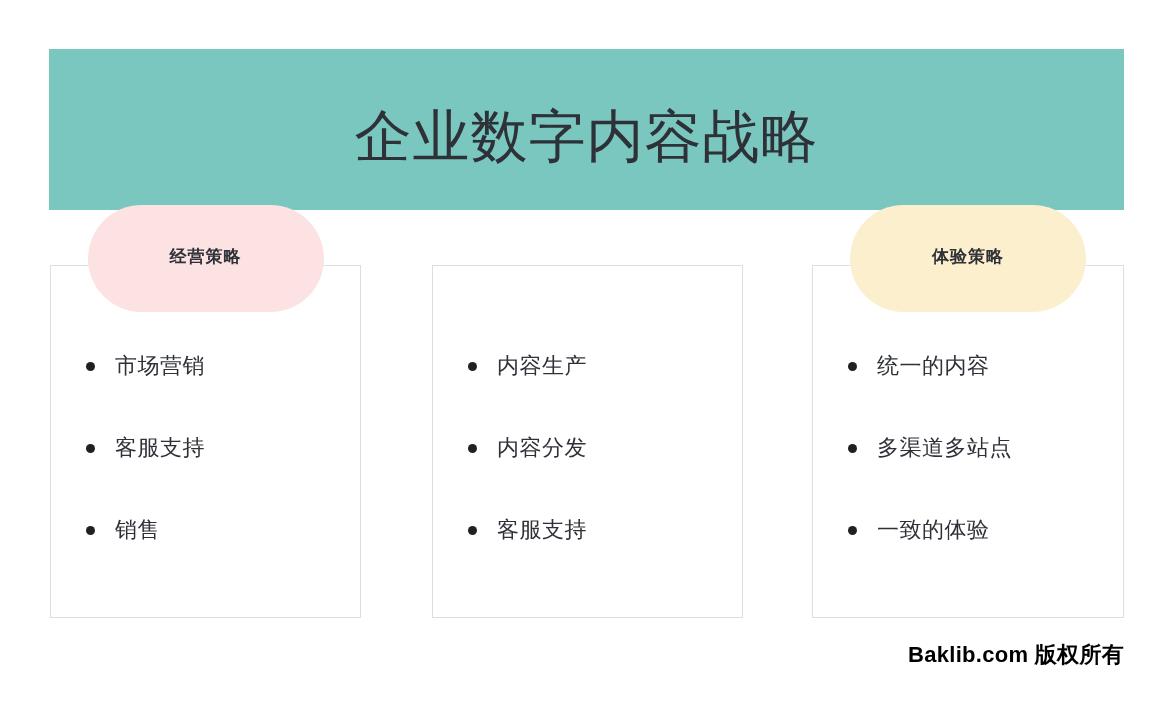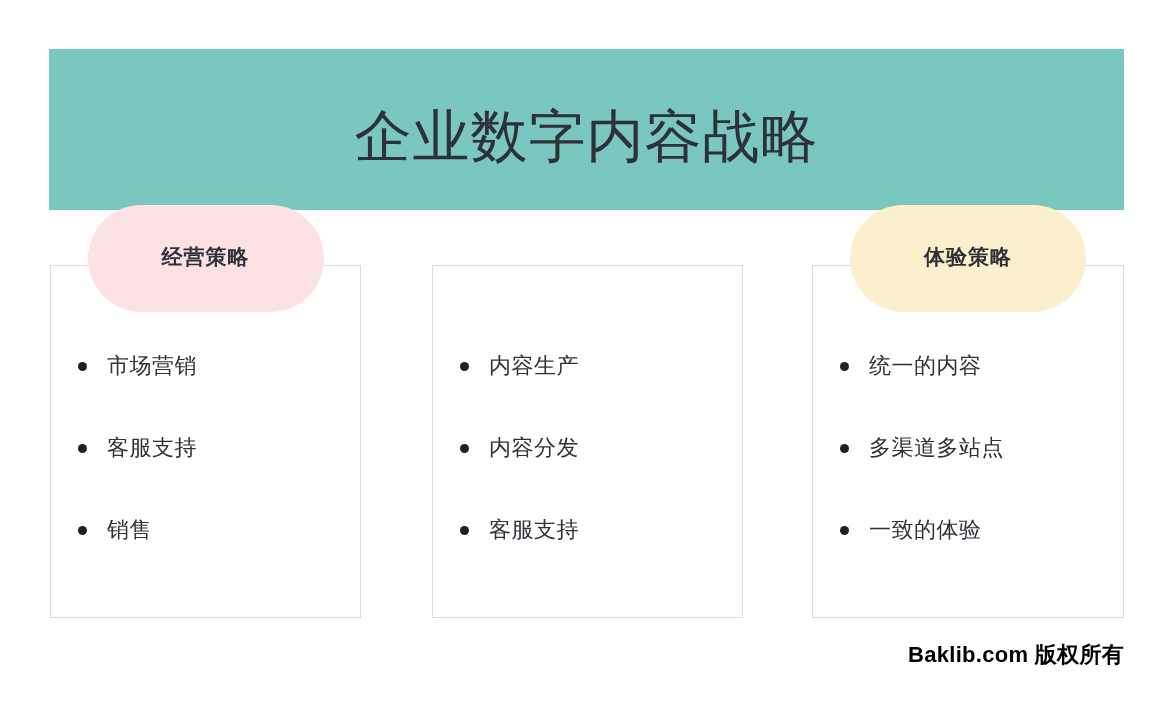--- a/index.html
+++ b/index.html
@@ -87,7 +87,7 @@
   }
 
   .pill-label {
-    font-size: 21px;
+    font-size: 17px;
     font-weight: 700;
     color: #2e3137;
     letter-spacing: 1px;

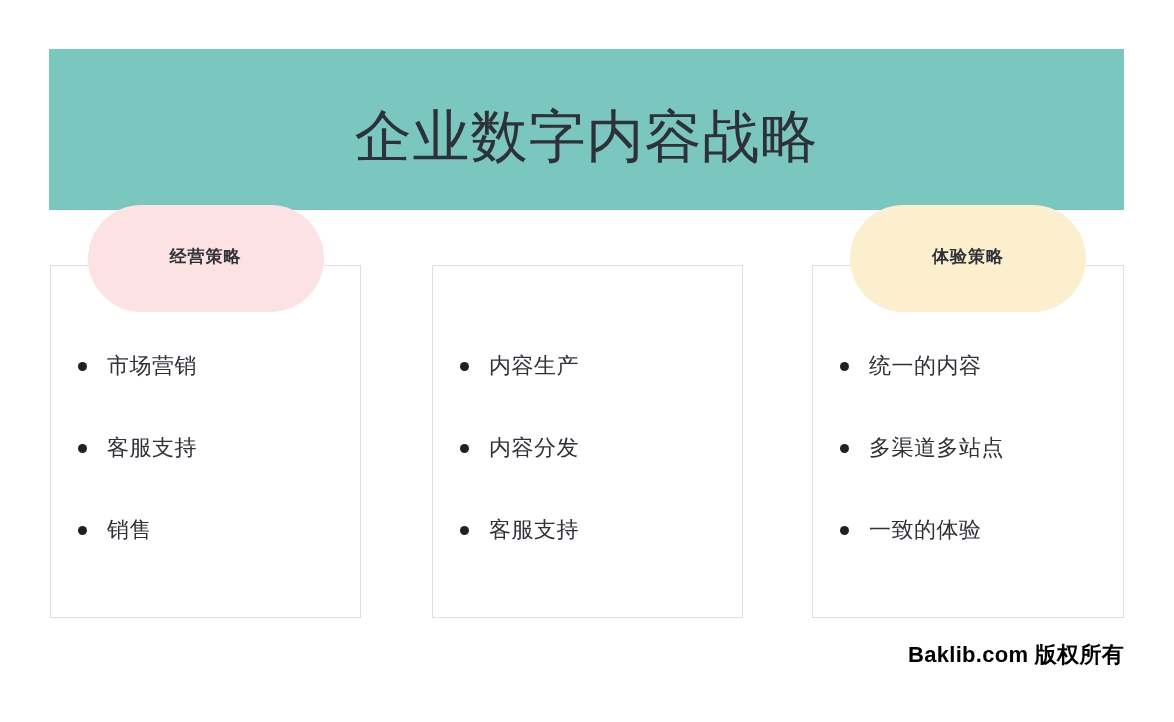--- a/index.html
+++ b/index.html
@@ -98,7 +98,7 @@
 
   .bullets {
     position: absolute;
-    left: 0;
+    left: 8px;
     top: 0;
     width: 100%;
     height: 100%;

